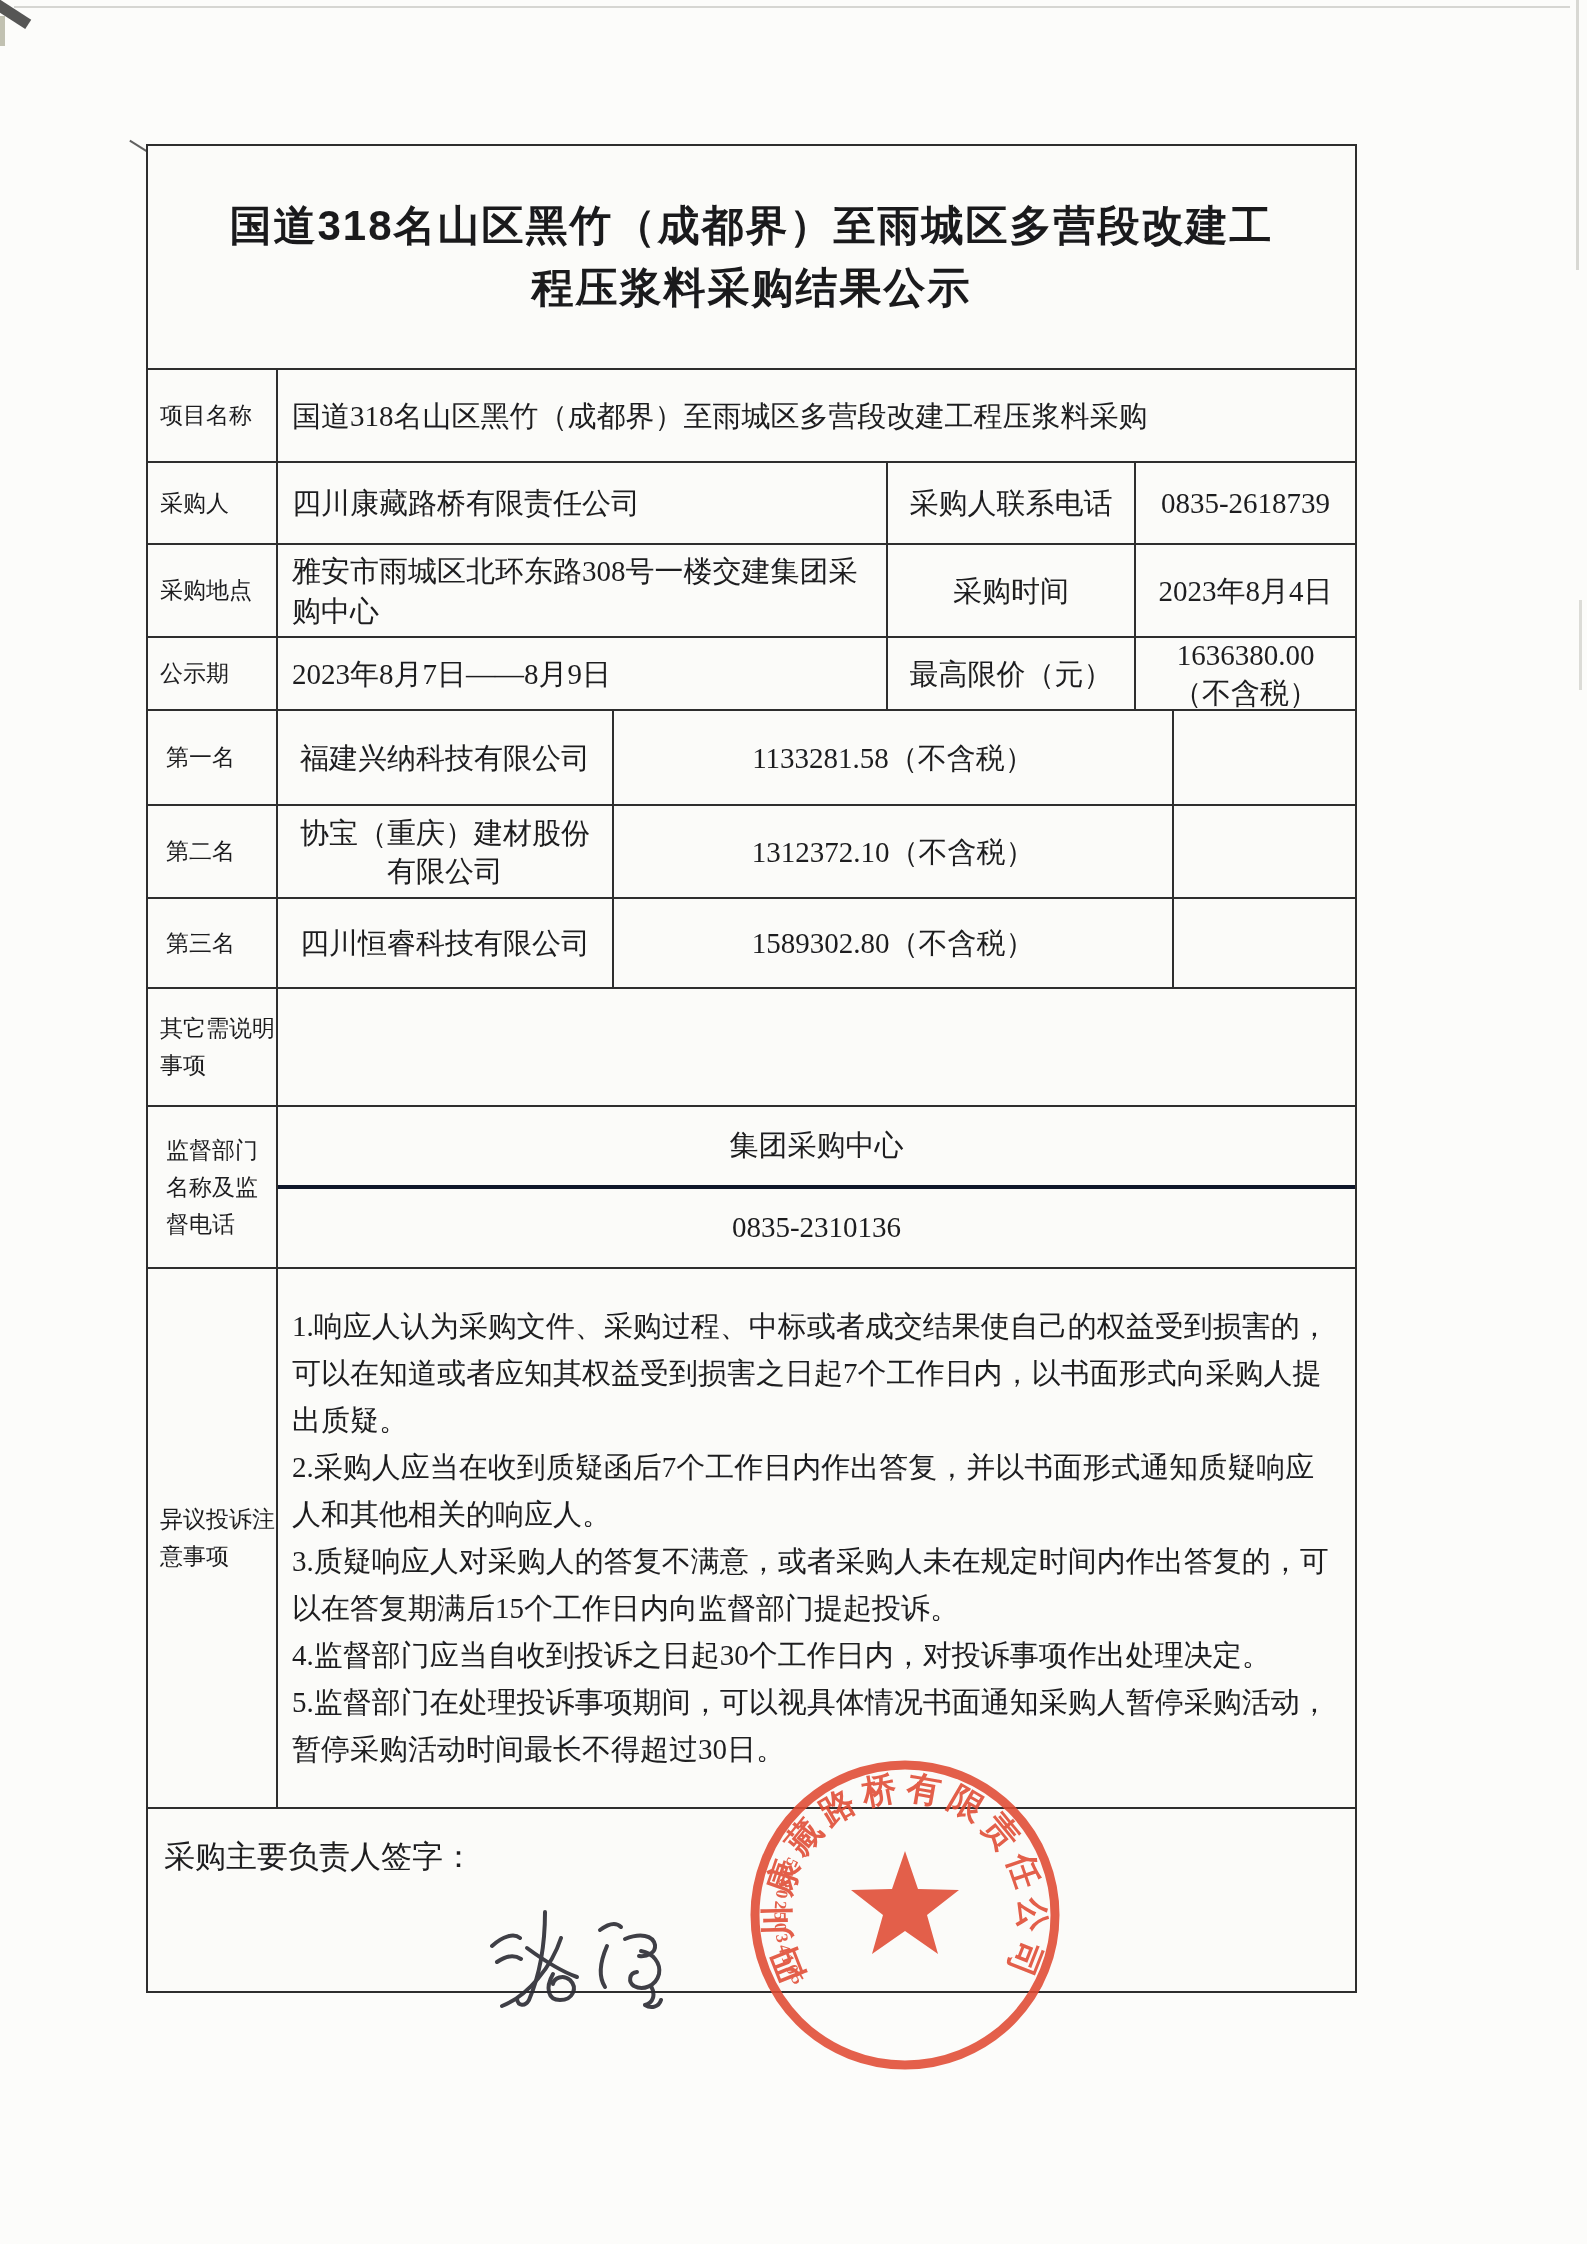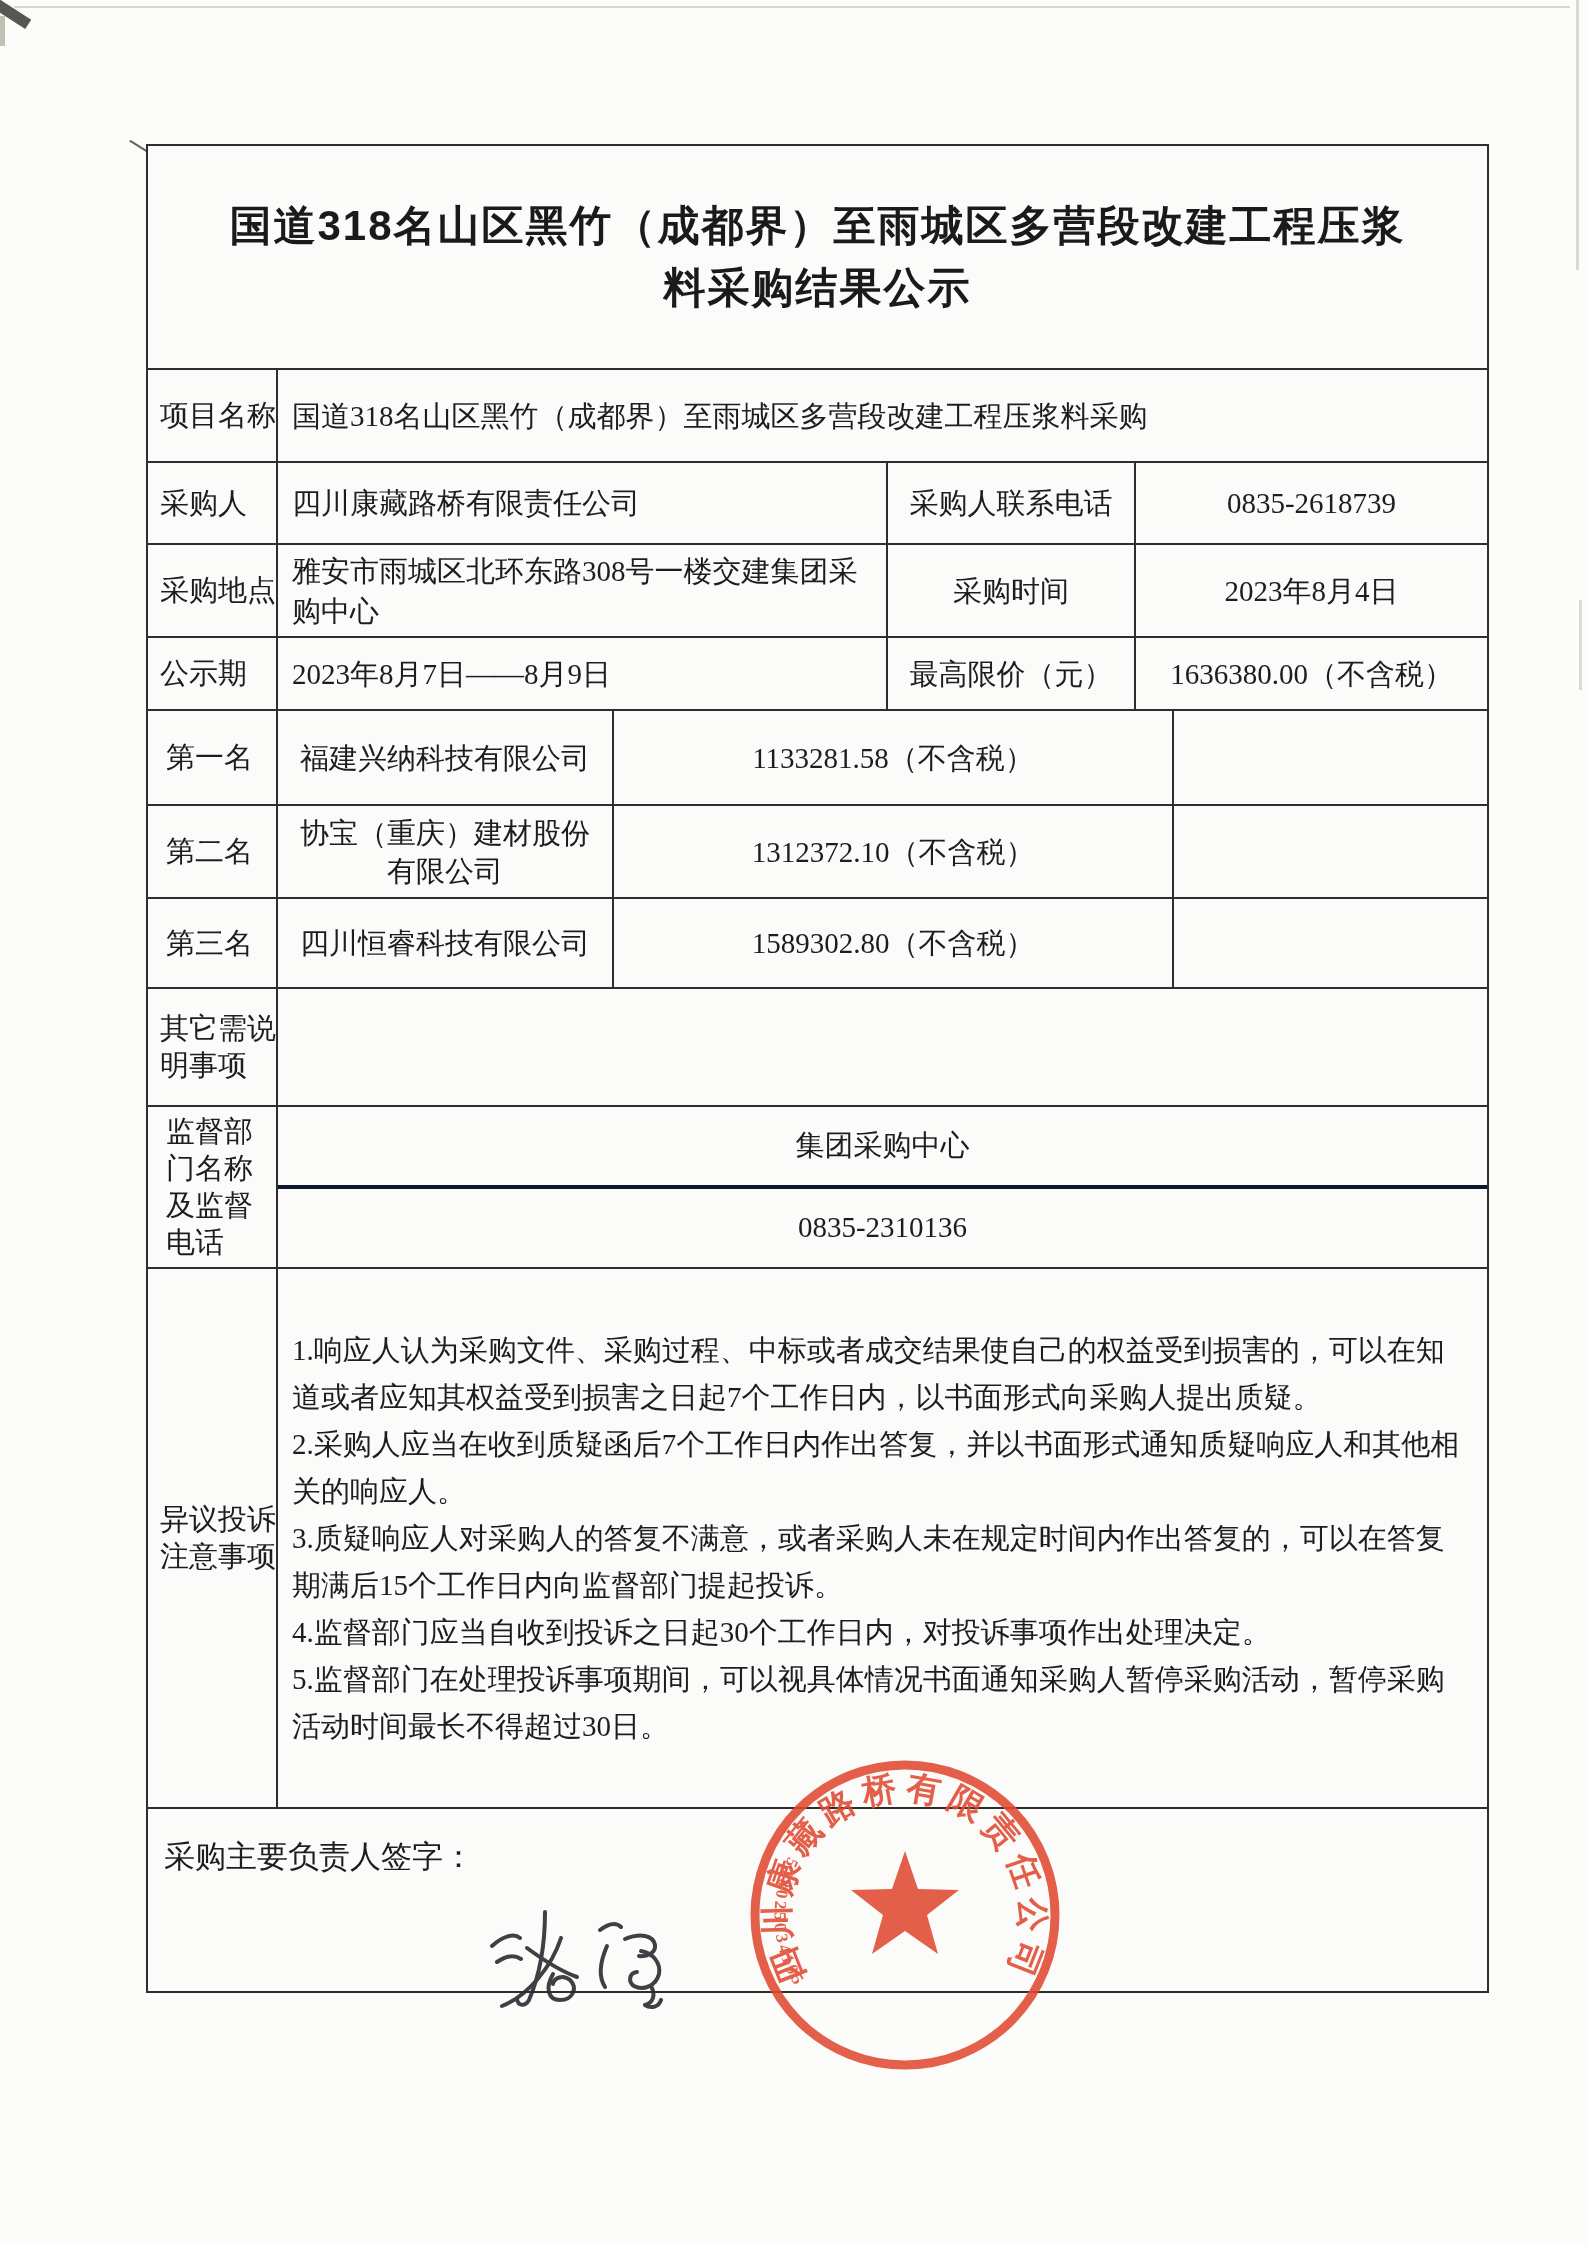--- a/index.html
+++ b/index.html
@@ -23,7 +23,7 @@
   
   .doc-table {
     position:absolute; left:146px; top:144px;
-    width:1343px; height:1849px;
+    width:1211px; height:1849px;
     border:2px solid #2e2e2e;
     background:#fbfbf9;
   }

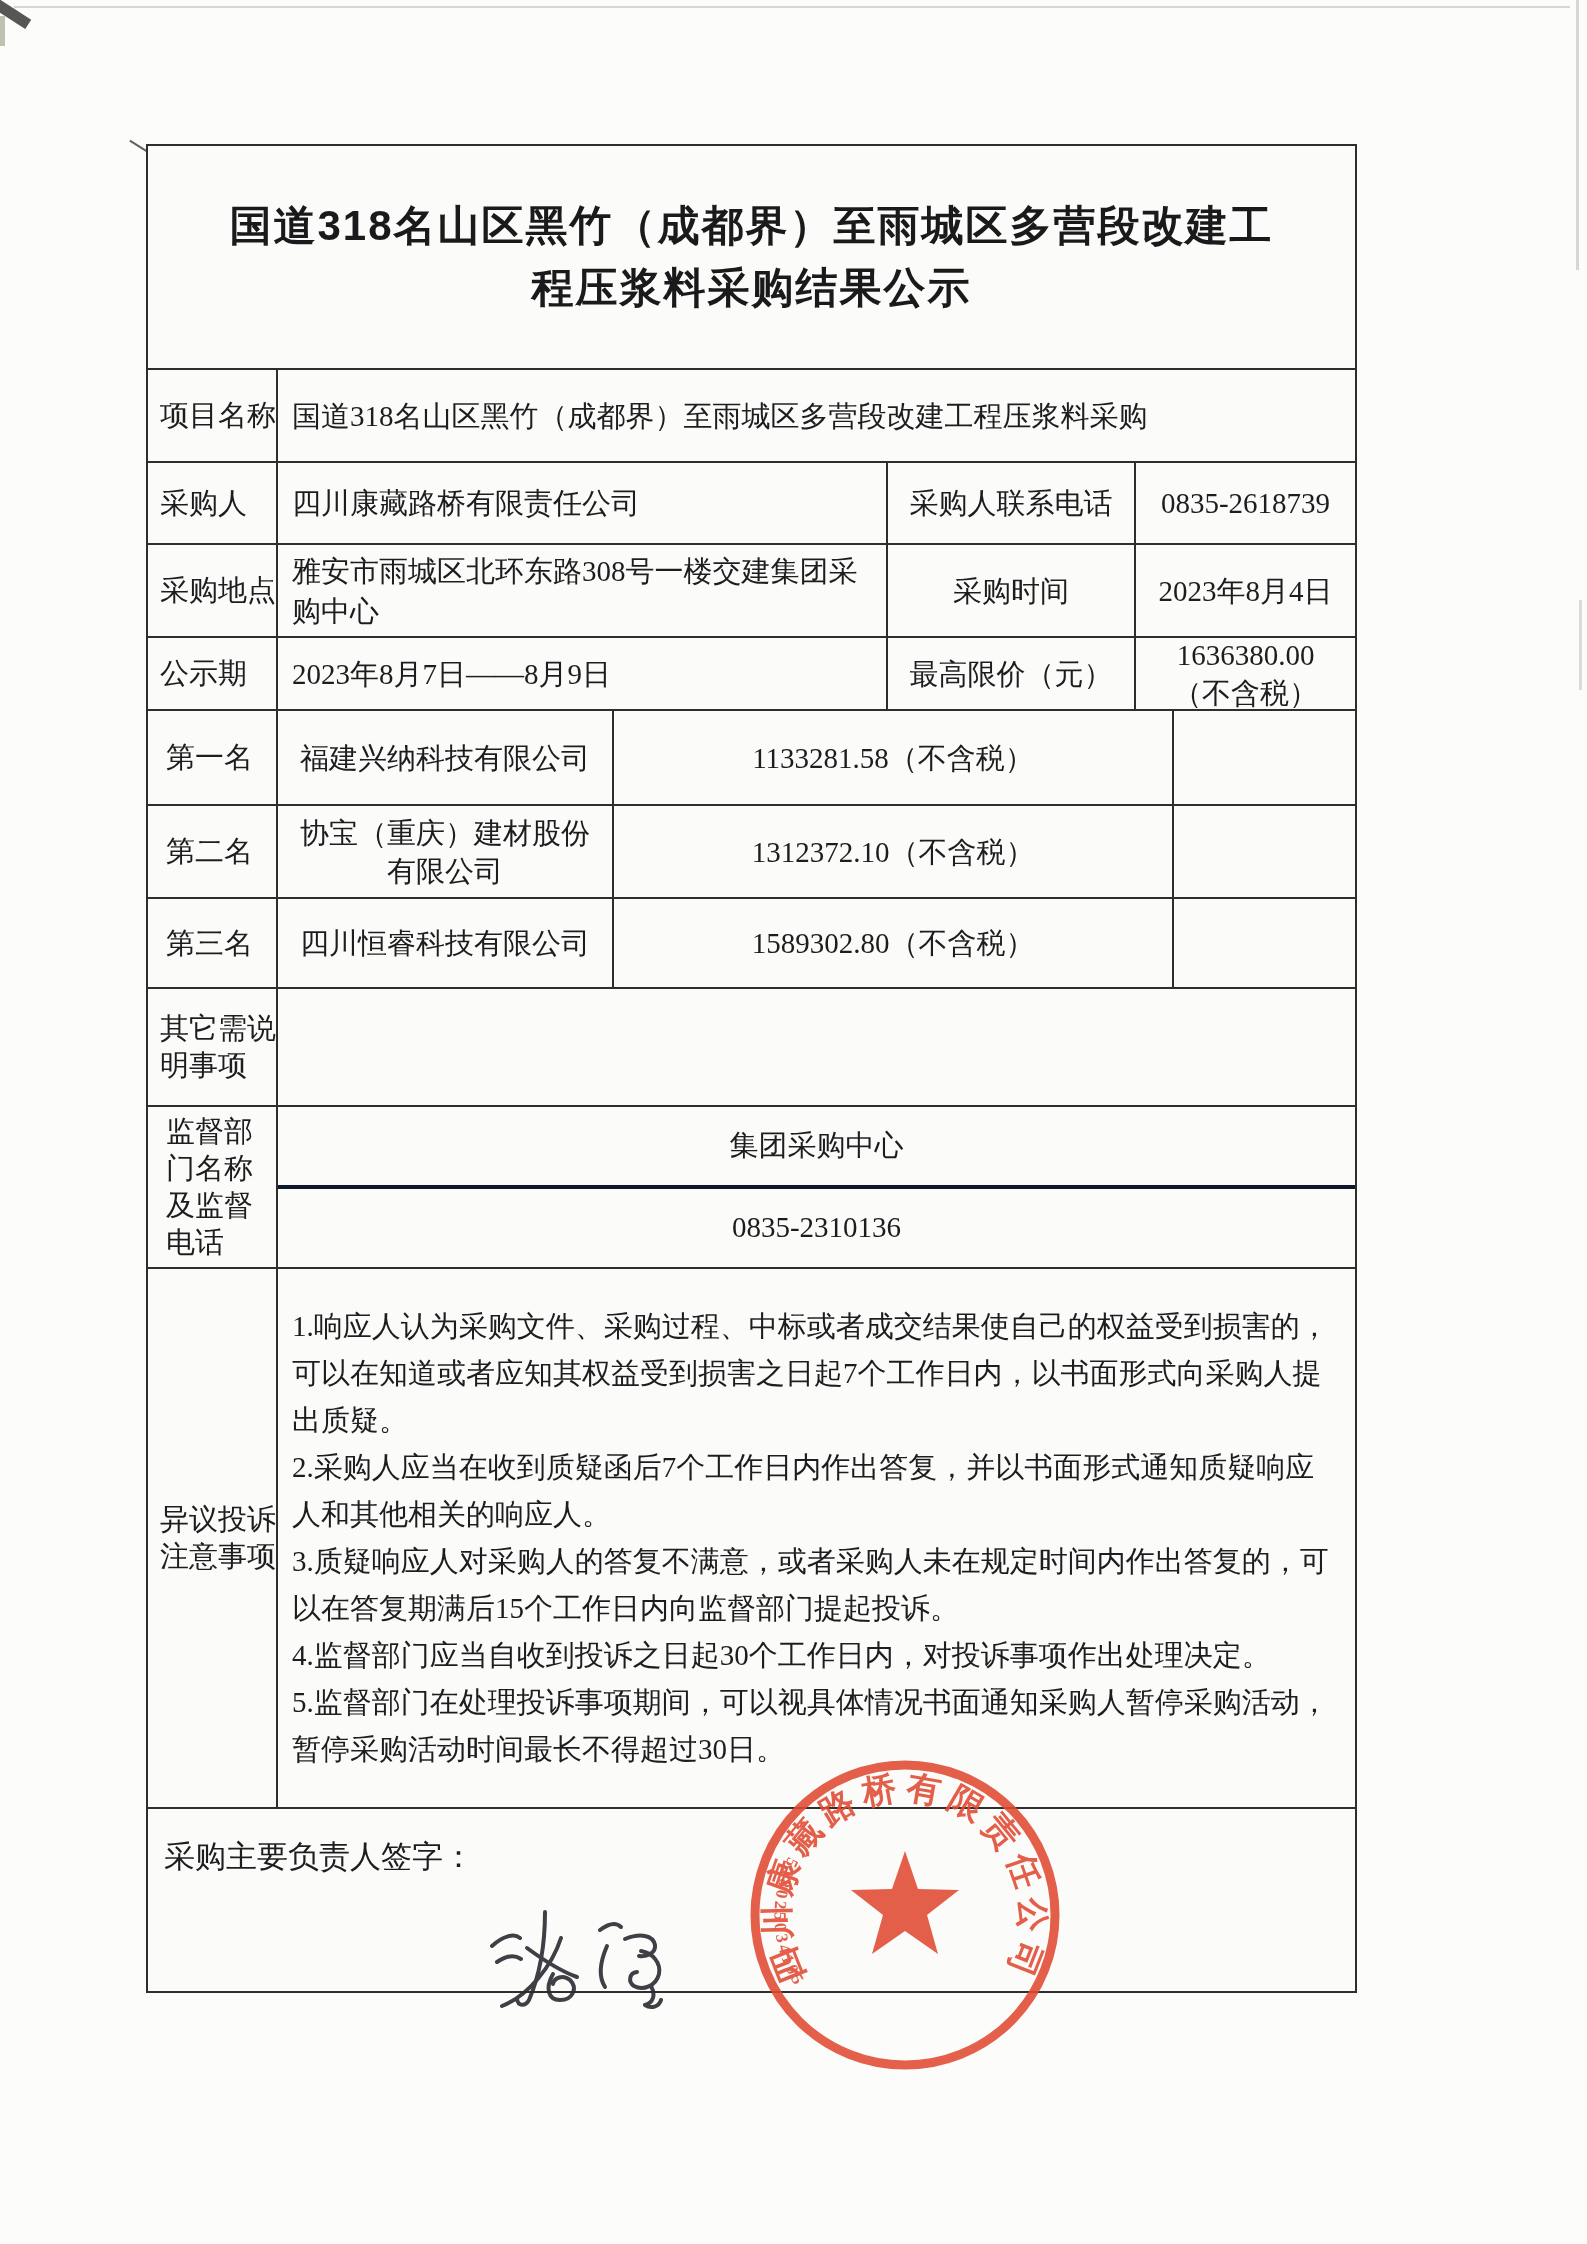--- a/index.html
+++ b/index.html
@@ -38,7 +38,7 @@
     font-weight:700; font-size:42px; line-height:62px;
     text-align:center; letter-spacing:2px; color:#1a1a1c;
   }
-  .lab { width:130px; font-size:29px; line-height:37px; padding-left:12px; flex:none; }
+  .lab { width:130px; font-size:23px; line-height:37px; padding-left:12px; flex:none; }
   .lab.center { padding-left:0; justify-content:center; text-align:left; }
   .lab.center .lt { width:92px; }
   .val-l { flex:1; font-size:29px; line-height:40px; padding:0 14px; }

